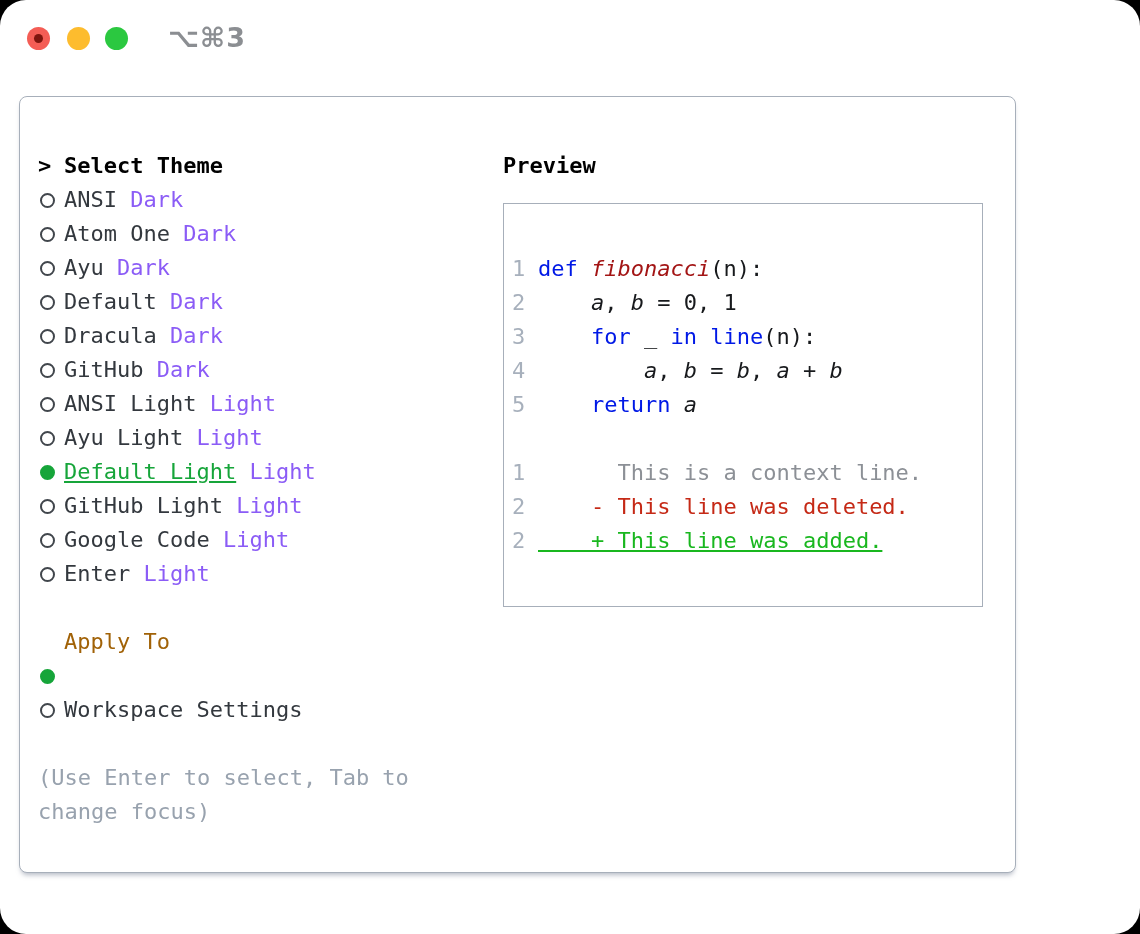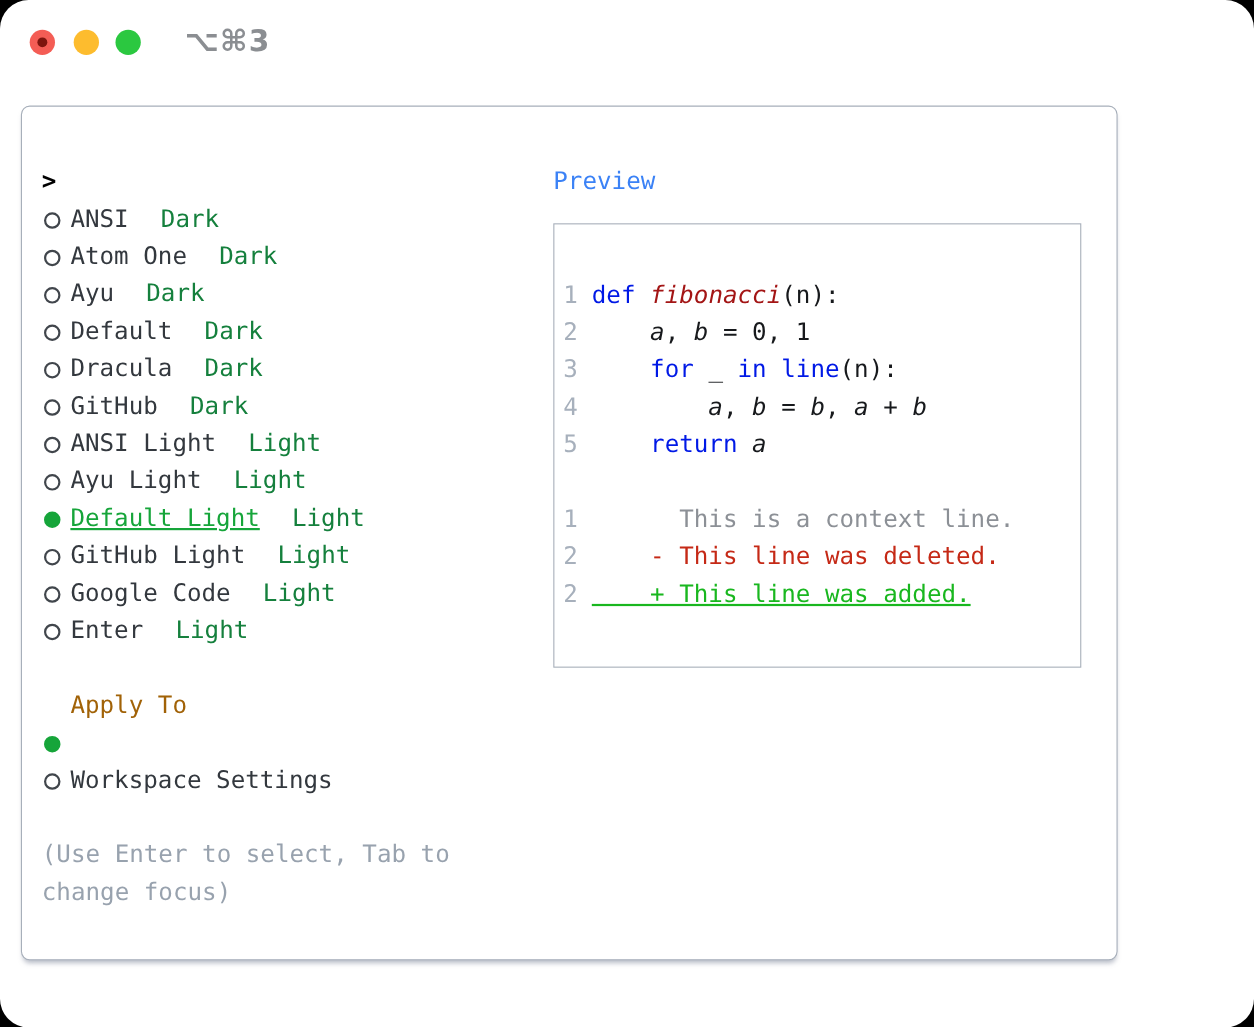--- a/index.html
+++ b/index.html
@@ -87,7 +87,7 @@
 
     <div class="left-col">
       <div class="row">
-        <span class="marker prompt">&gt;</span>
+        <span class="marker prompt">&gt;</span><span class="title-label">Select Theme</span>
       </div>
       <div id="theme-items">
           <div class="row"><span class="marker"><span class="dot"></span></span><span class="theme-label">ANSI</span><span class="variant"> Dark</span></div>

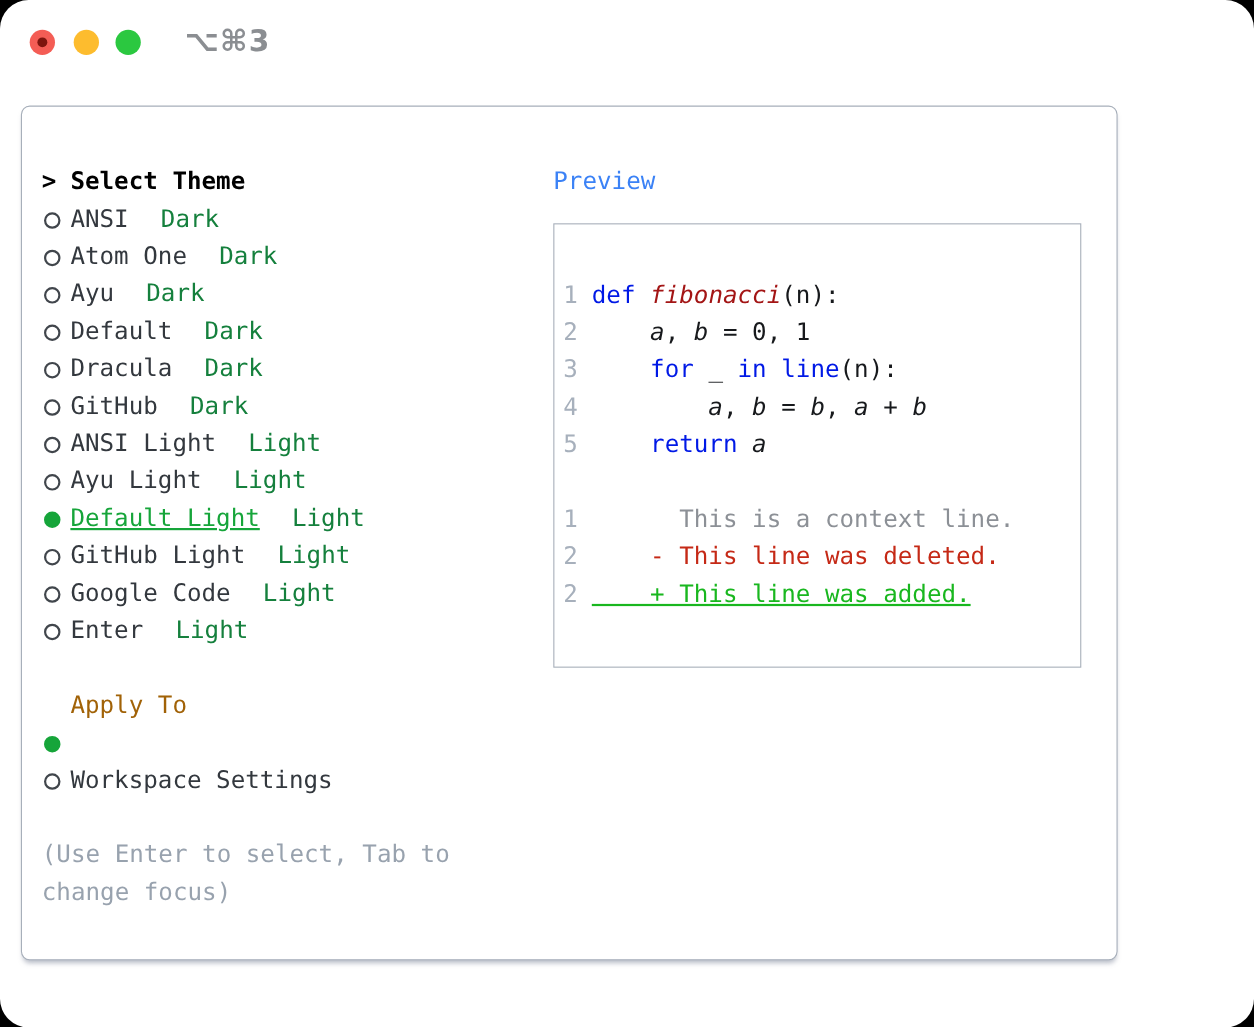--- a/index.html
+++ b/index.html
@@ -54,7 +54,7 @@
   .hint{color:#98a2ae;}
   .spacer{height:34px;}
   
-  .preview-heading{font-weight:400;color:#3b82f6;}
+  .preview-heading{font-weight:700;color:#000000;}
   .preview-box{
     margin-top:20px;width:480px;height:404px;box-sizing:border-box;
     border:1.5px solid #a7afba;background:#fff;

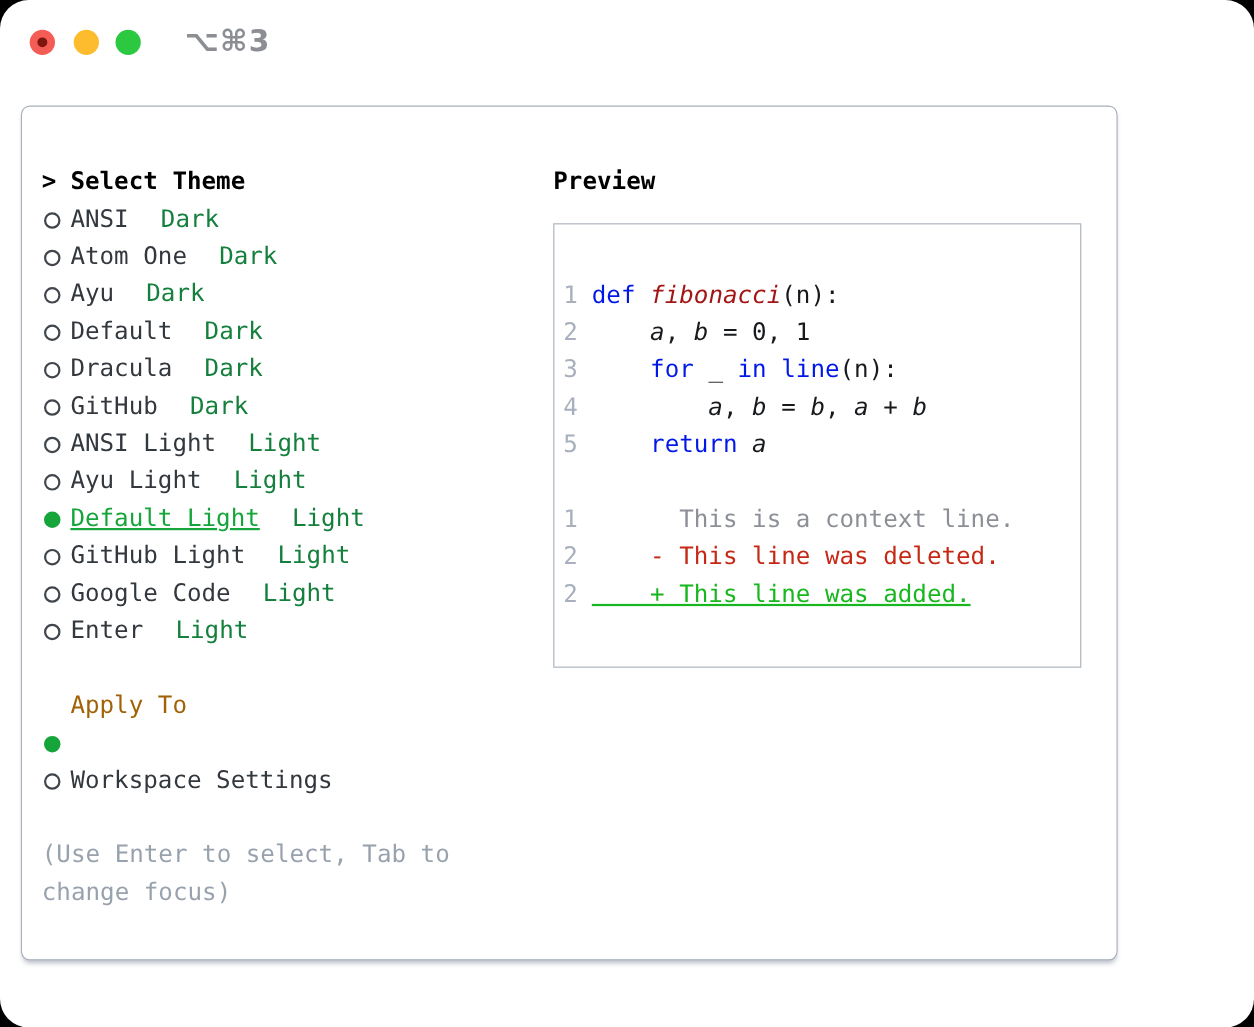--- a/index.html
+++ b/index.html
@@ -48,7 +48,7 @@
   .dot{width:11px;height:11px;border-radius:50%;border:2px solid #41464c;margin-left:2px;}
   .dot.filled{background:#16a53a;border-color:#16a53a;}
   .theme-label{color:#33383e;}
-  .variant{color:#15803d;margin-left:16px;}
+  .variant{color:#8b5cf6;}
   .row.selected .theme-label{color:#16a53a;text-decoration:underline;}
   .apply-title{color:#a16207;}
   .hint{color:#98a2ae;}

